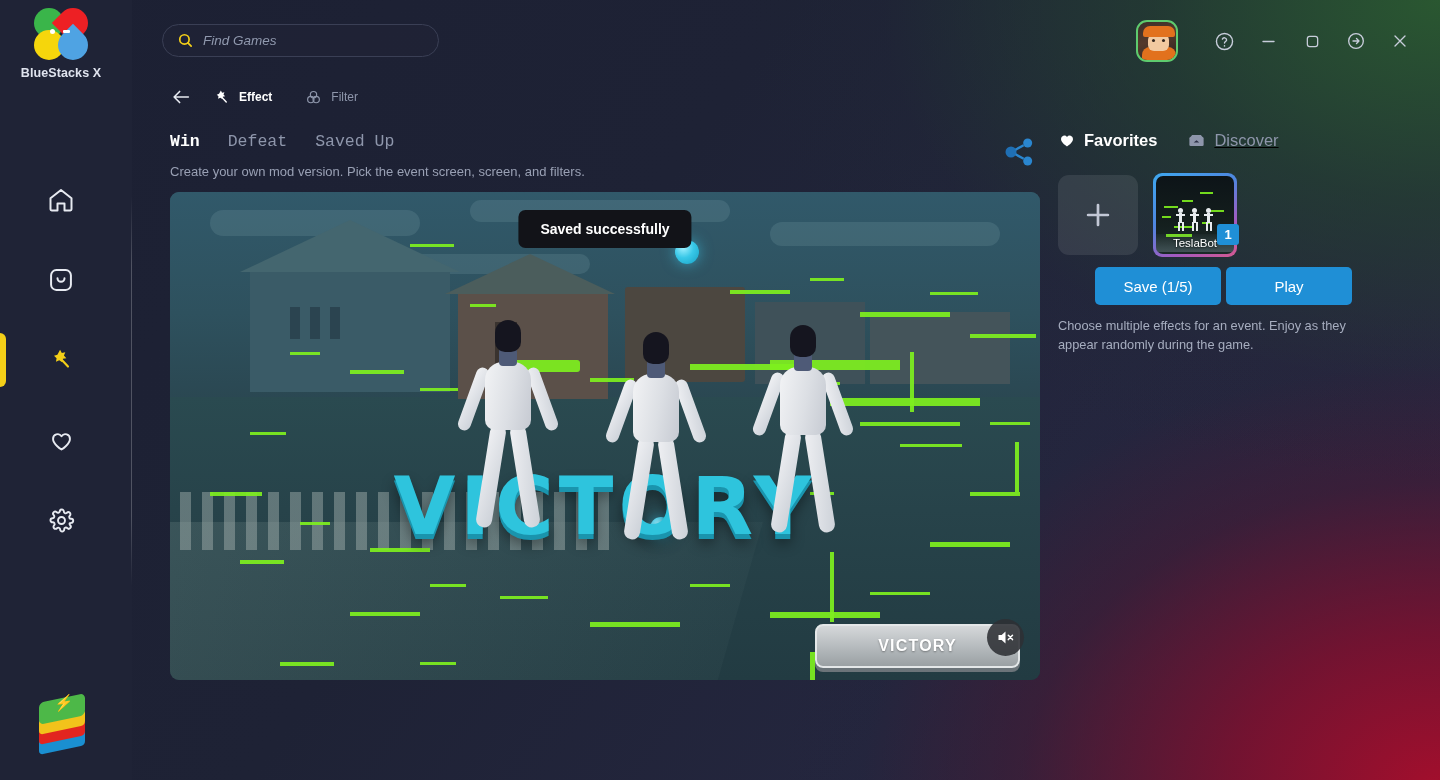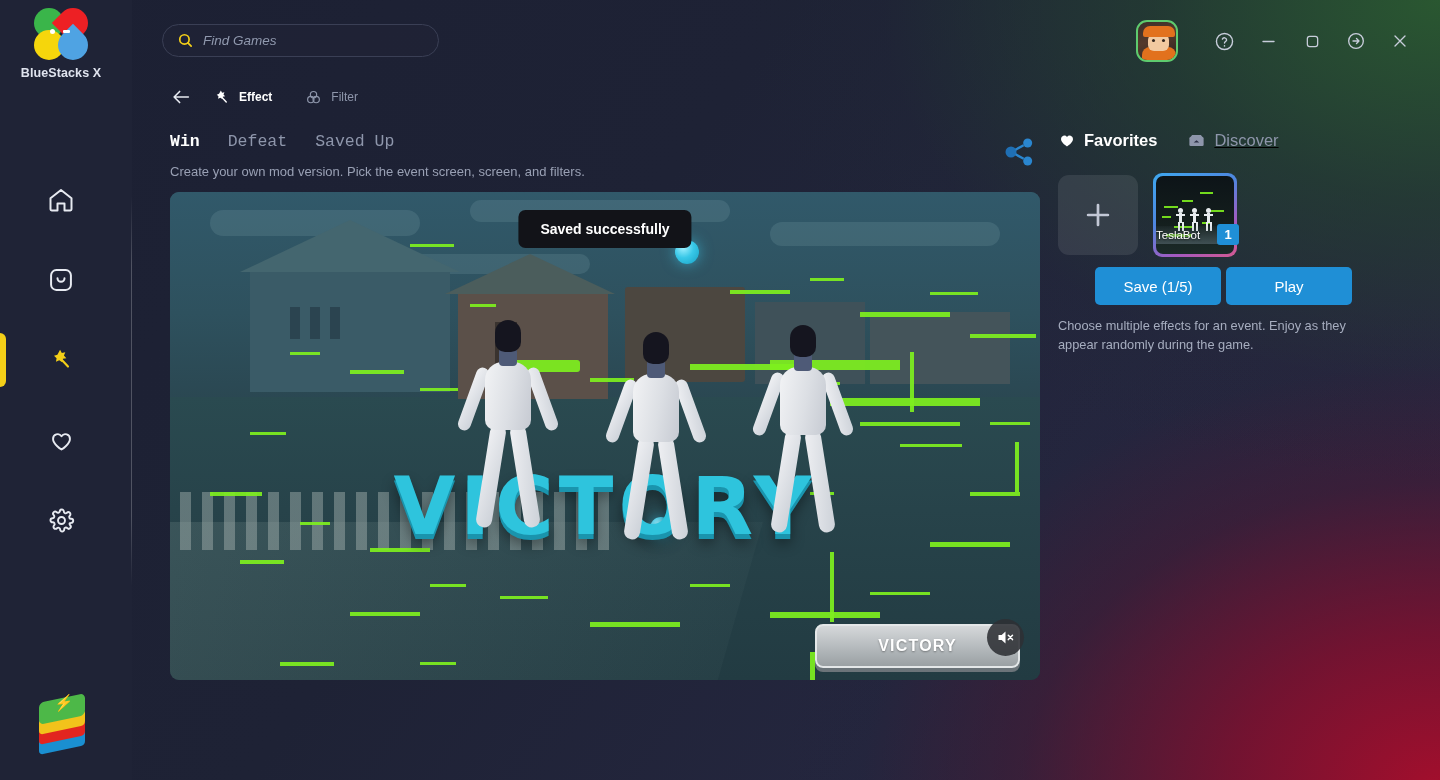--- a/index.html
+++ b/index.html
@@ -245,11 +245,12 @@
   .tb-leg { position: absolute; top: 14px; width: 1.6px; height: 9px; background: #e8ecef; }
   .tb-glitch { position: absolute; background: #7ef01e; opacity: 0.9; }
   .thumb-label {
-    position: absolute; left: 0; bottom: 10px; width: 100%;
+    position: absolute; left: 0; bottom: 2px; width: 100%;
     padding: 3px 0;
     font-size: 11.5px; color: #ffffff;
     background: linear-gradient(180deg, rgba(120,140,150,0.05), rgba(110,130,140,0.45));
     text-shadow: 0 1px 2px rgba(0,0,0,0.7);
+    text-align: center;
   }
   .thumb-badge {
     position: absolute; right: -2px; bottom: 12px;

